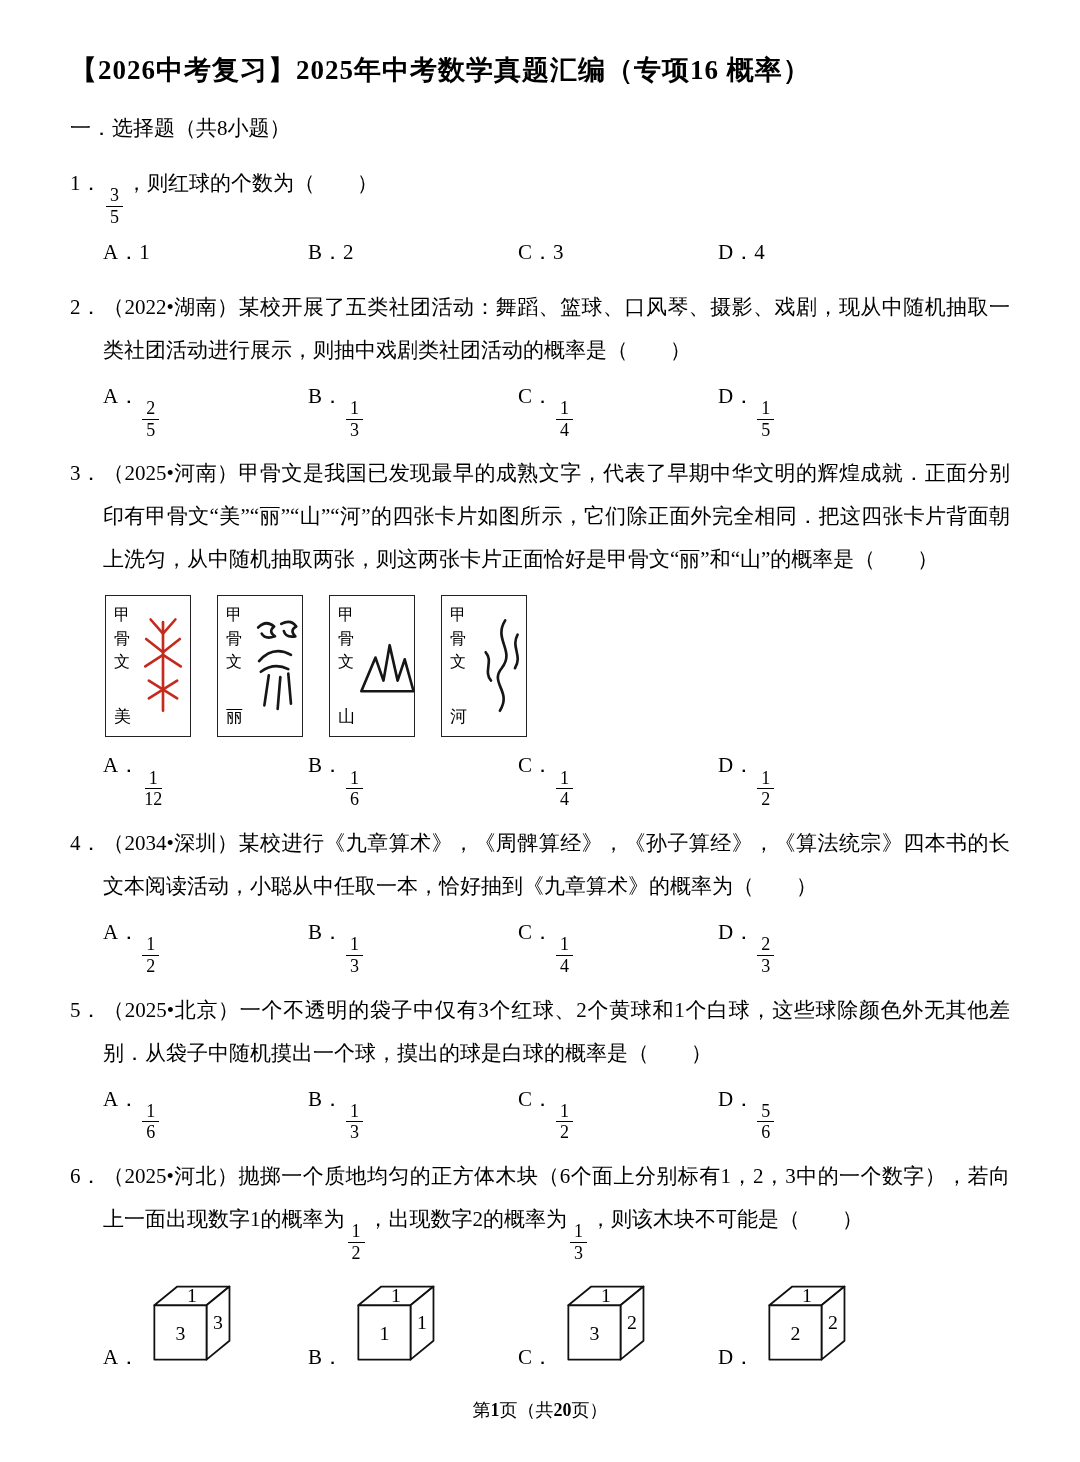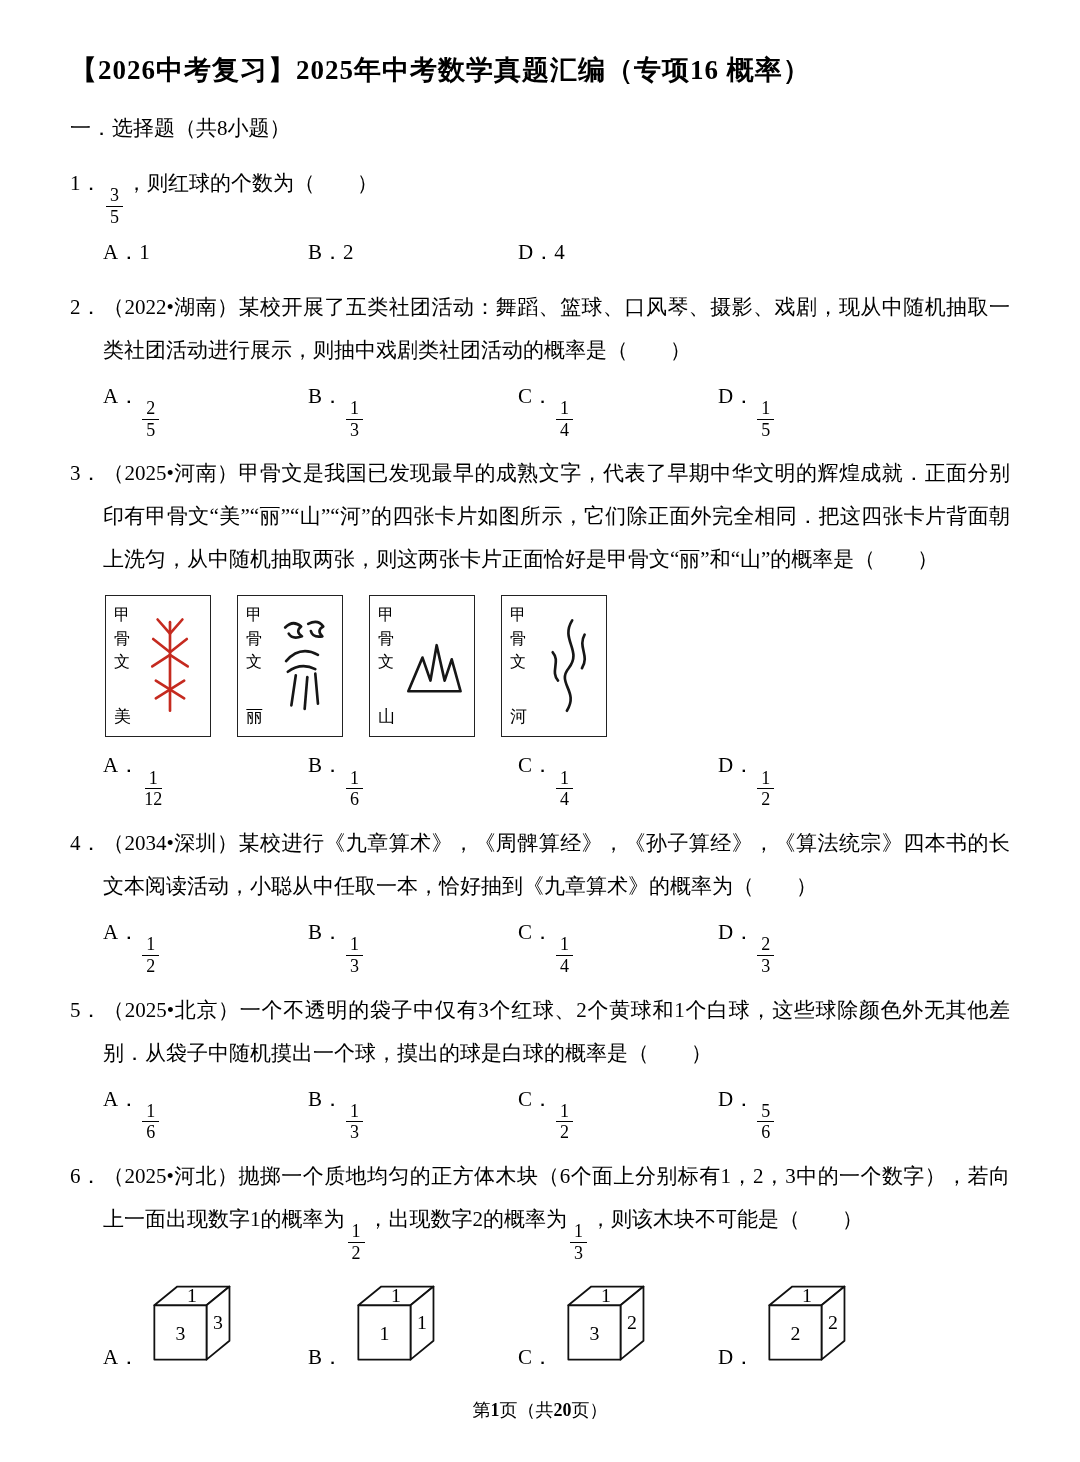--- a/index.html
+++ b/index.html
@@ -87,6 +87,7 @@
     <div class="options">
       <span class="opt"><span>A．</span><span>1</span></span>
       <span class="opt"><span>B．</span><span>2</span></span>
+      <span class="opt"><span>C．</span><span>3</span></span>
       <span class="opt"><span>D．</span><span>4</span></span>
     </div>
   </div>

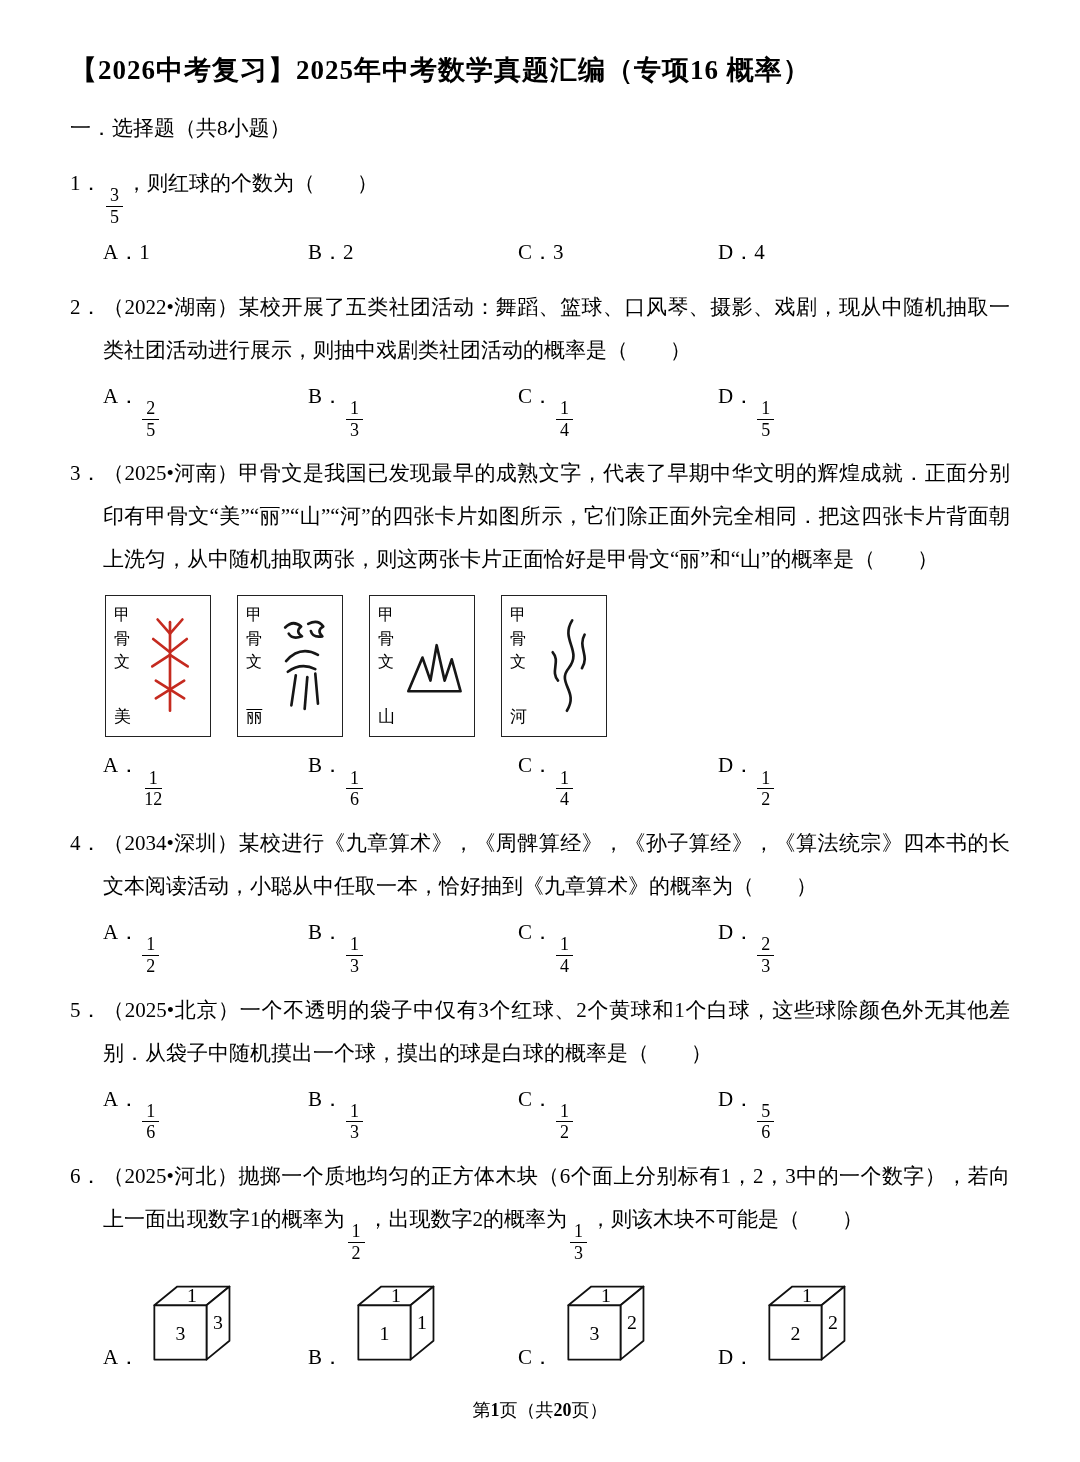--- a/index.html
+++ b/index.html
@@ -41,7 +41,7 @@
   
   .cards { display:flex; gap:26px; margin:14px 0 6px 2px; }
   .card {
-    width:106px; height:142px; border:1.6px solid #222;
+    width:86px; height:142px; border:1.6px solid #222;
     background:#fff; display:flex; padding:7px 4px 7px 8px;
   }
   .card-left {

